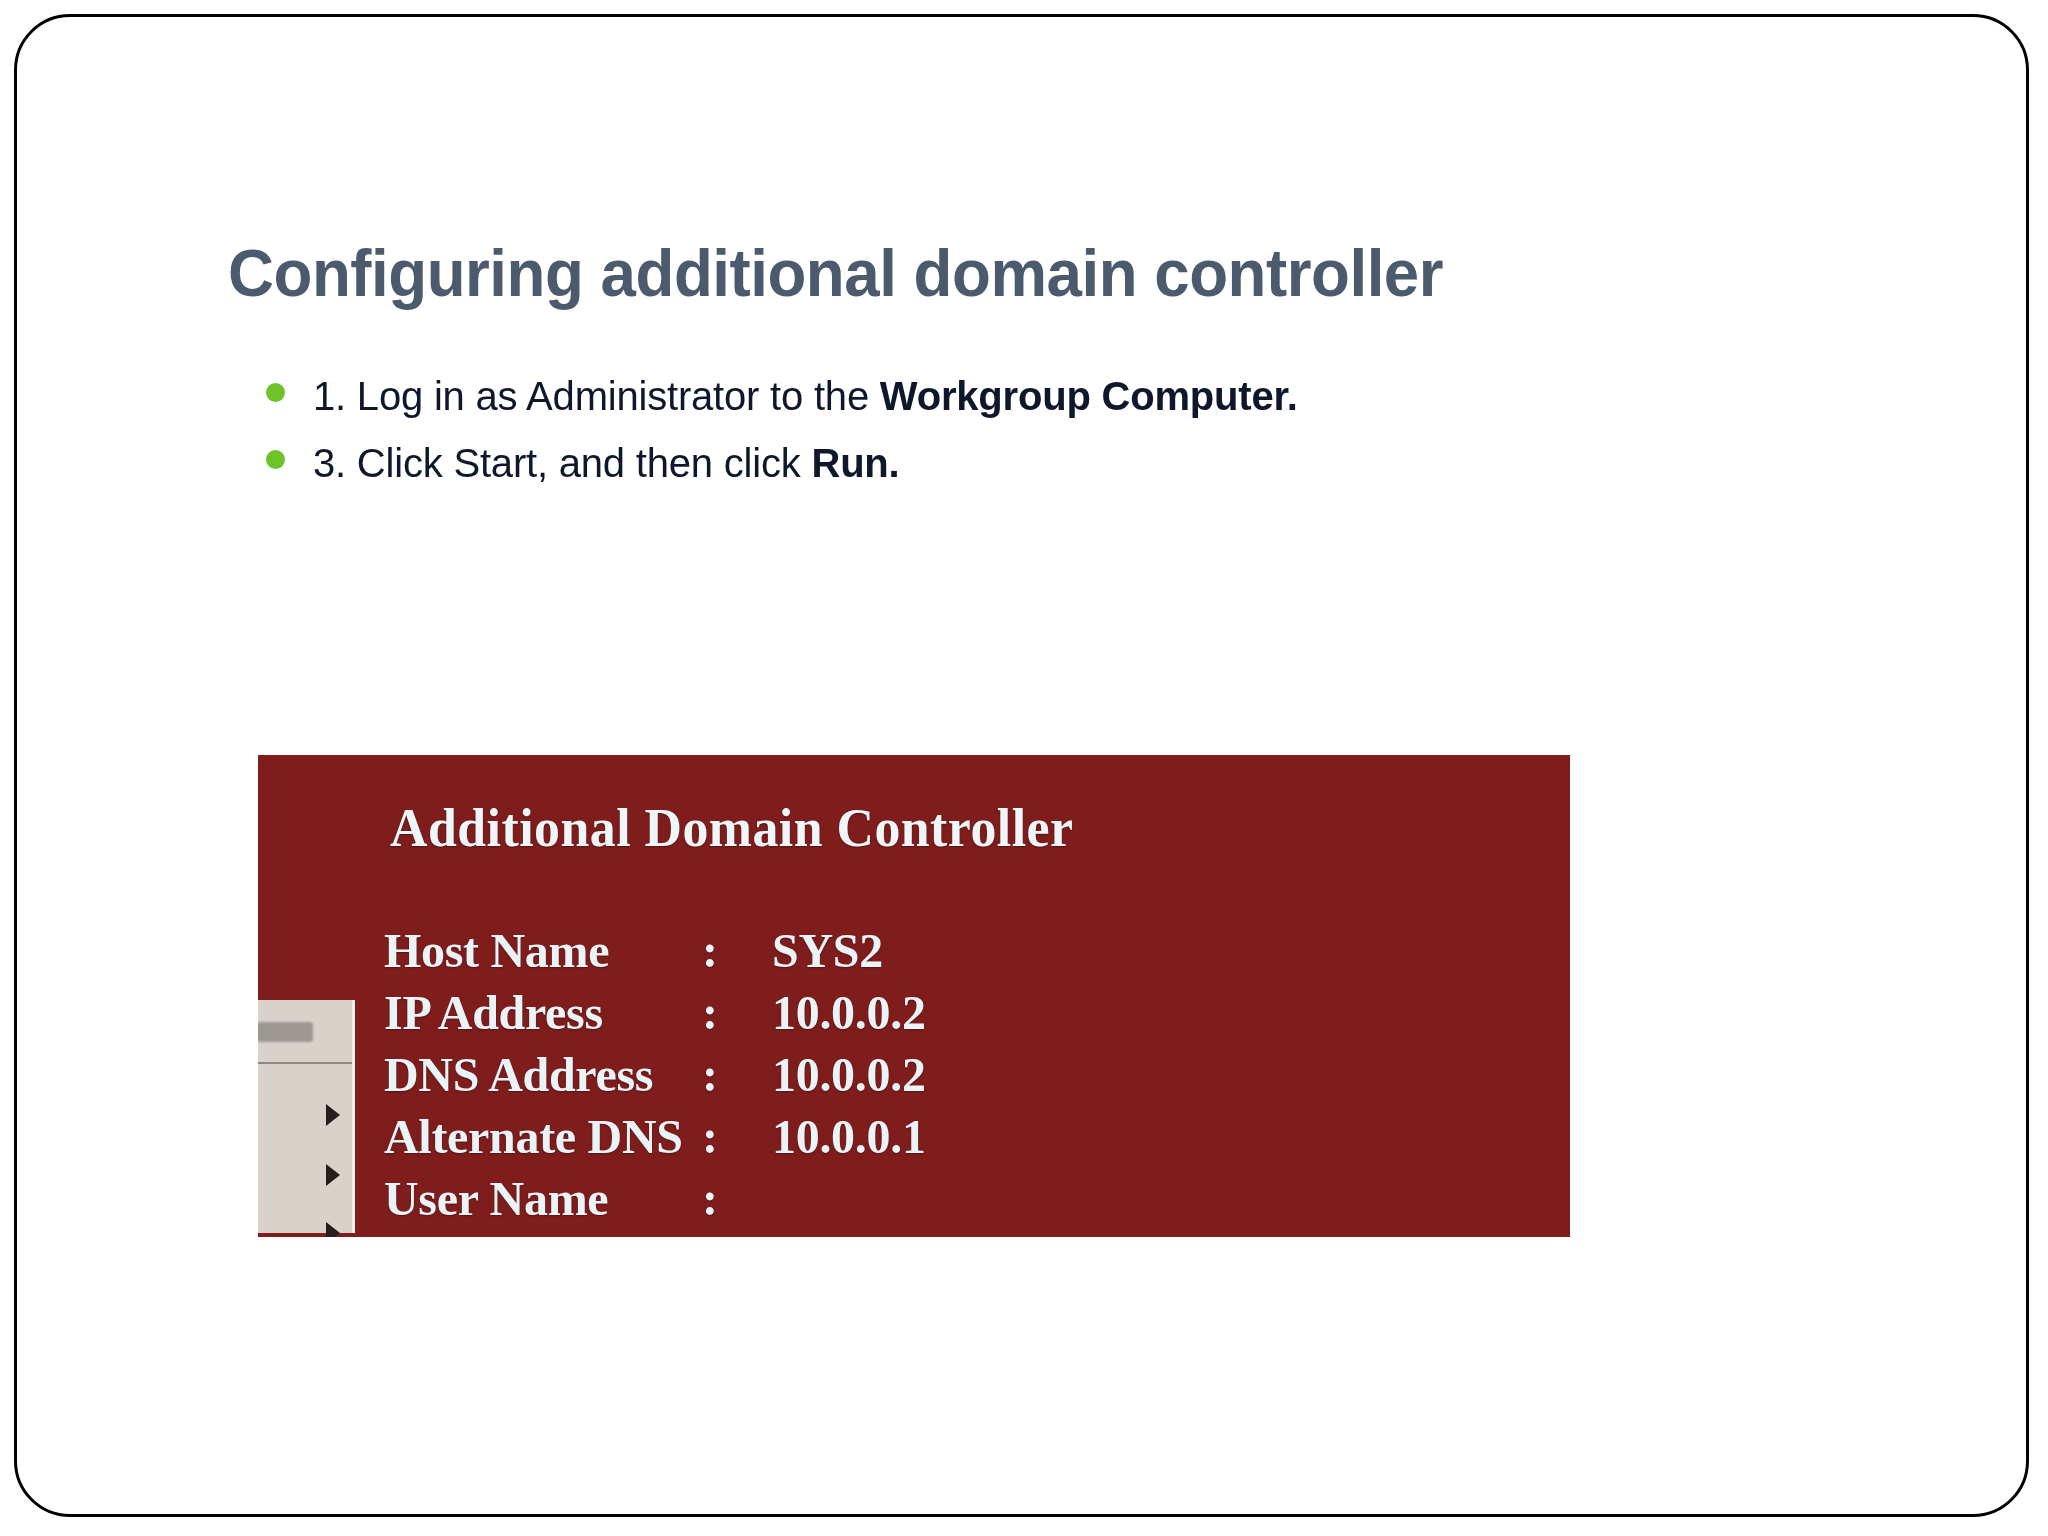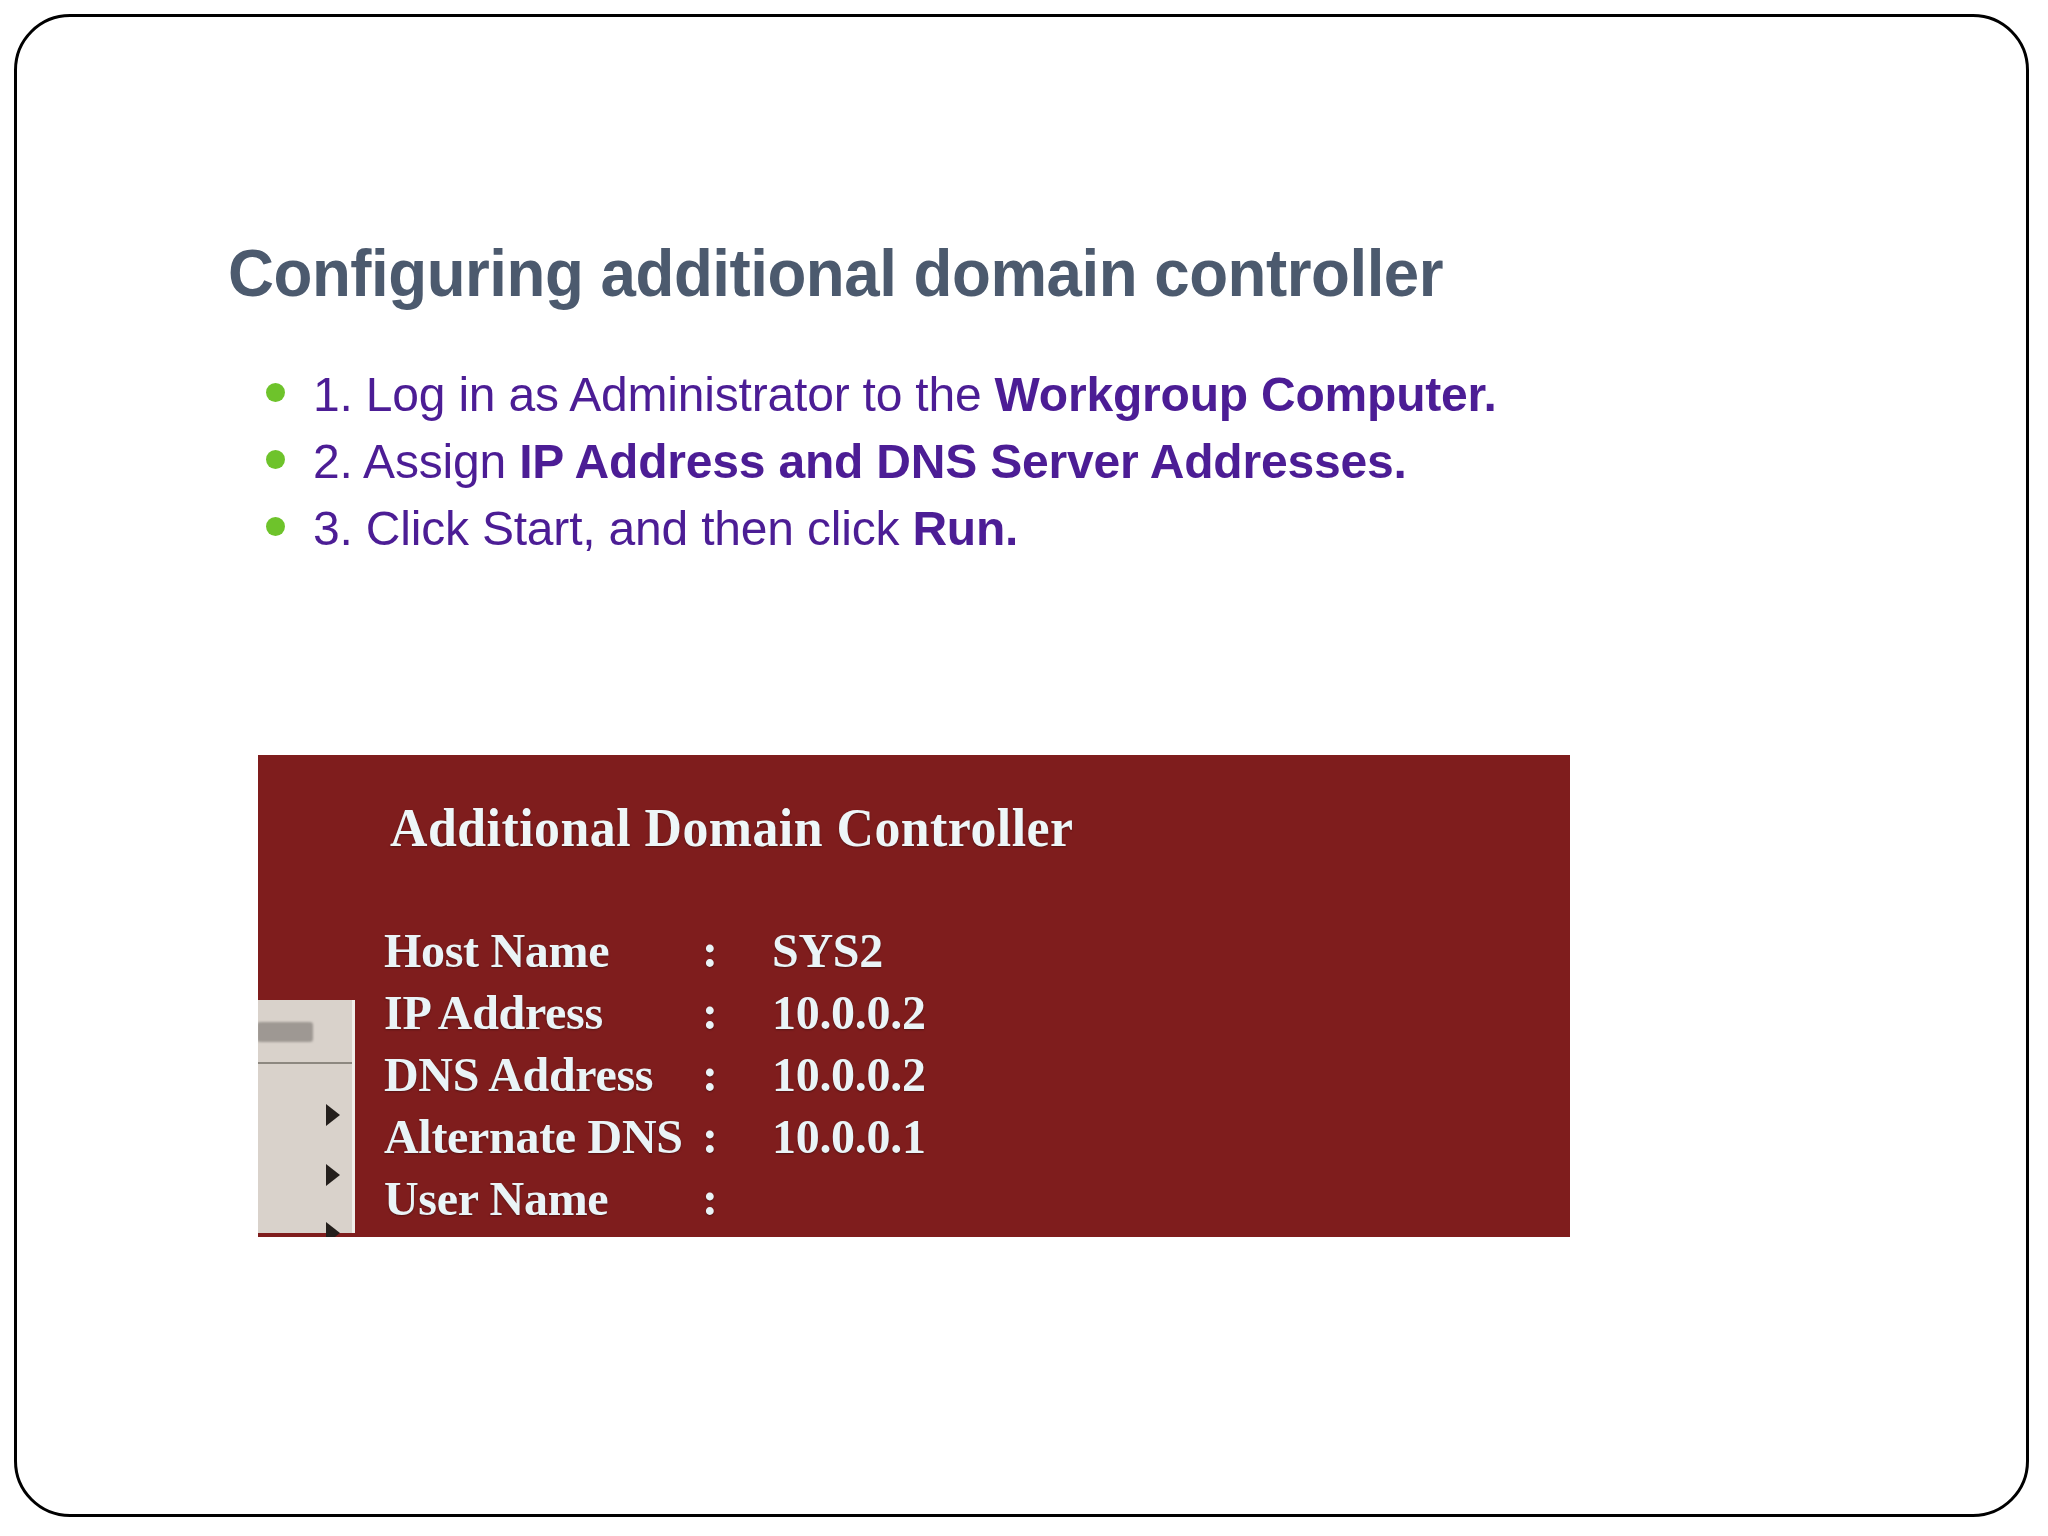--- a/index.html
+++ b/index.html
@@ -75,8 +75,8 @@
     background: #6ec32b;
   }
   .bullet-text {
-    font-size: 48px;
-    color: #4c1d95;
+    font-size: 40px;
+    color: #0f172a;
     font-family: "Liberation Sans", sans-serif;
     white-space: nowrap;
     line-height: 1.1;

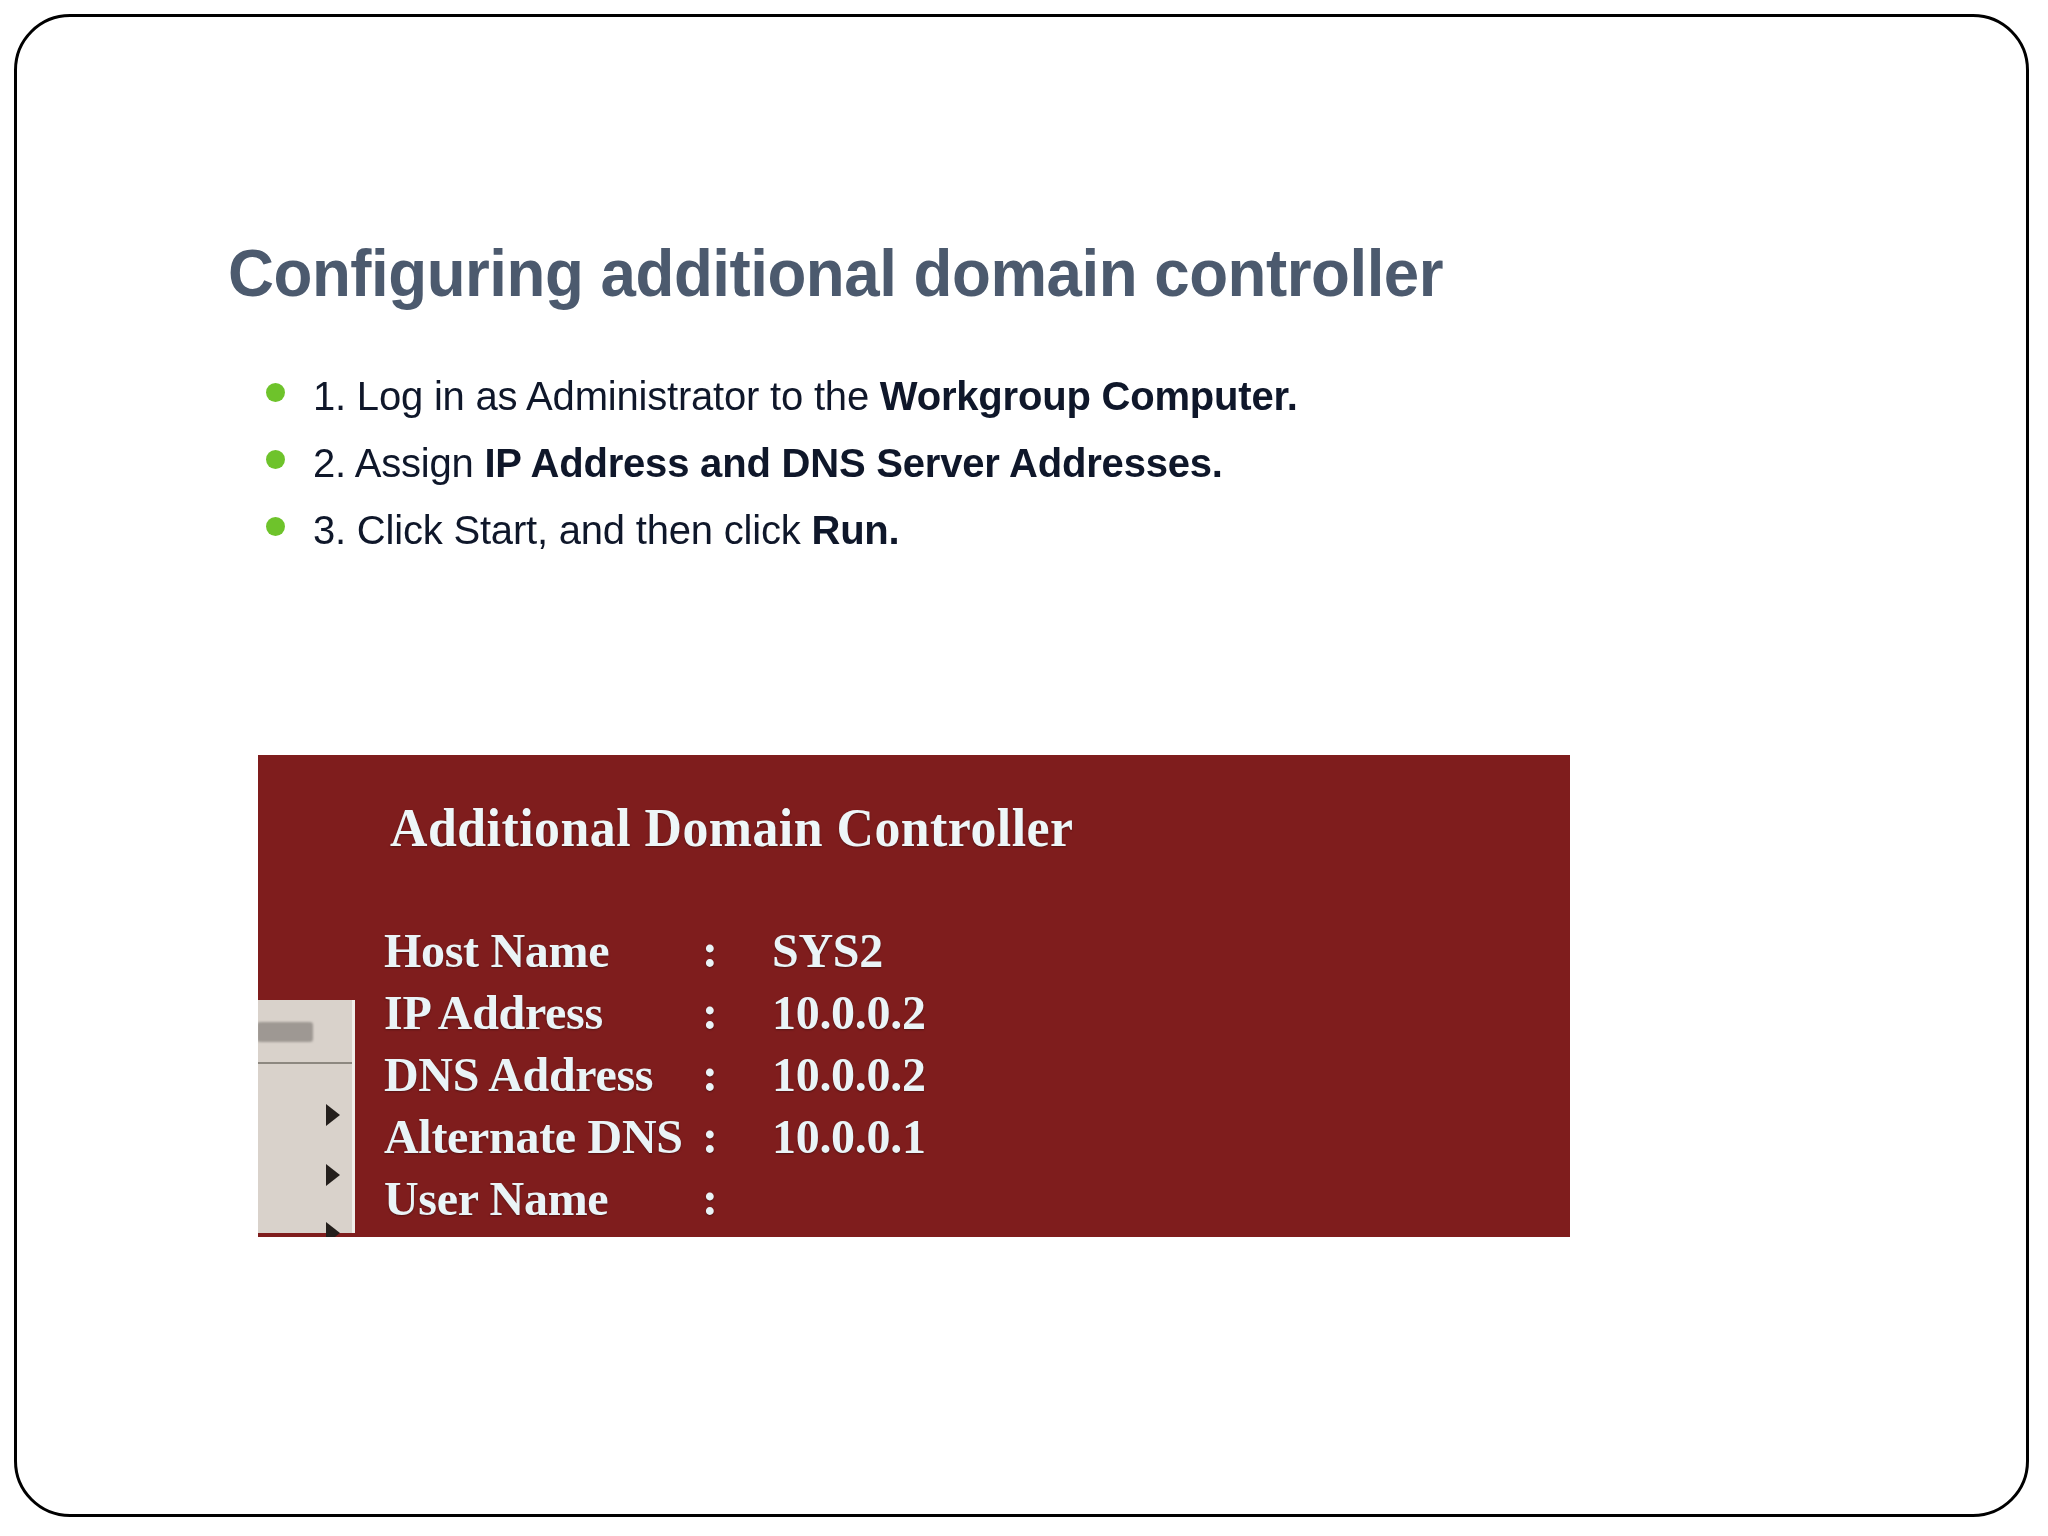--- a/index.html
+++ b/index.html
@@ -202,10 +202,6 @@
       <span class="bullet-text"><span>1. Log in as Administrator to the </span><b>Workgroup Computer.</b></span>
     </div>
 
-    <div class="bullet-row">
-      <span class="bullet-dot"></span>
-      <span class="bullet-text"><span>2. Assign </span><b>IP Address and DNS Server Addresses.</b></span>
-    </div>
 
     <div class="bullet-row">
       <span class="bullet-dot"></span>

